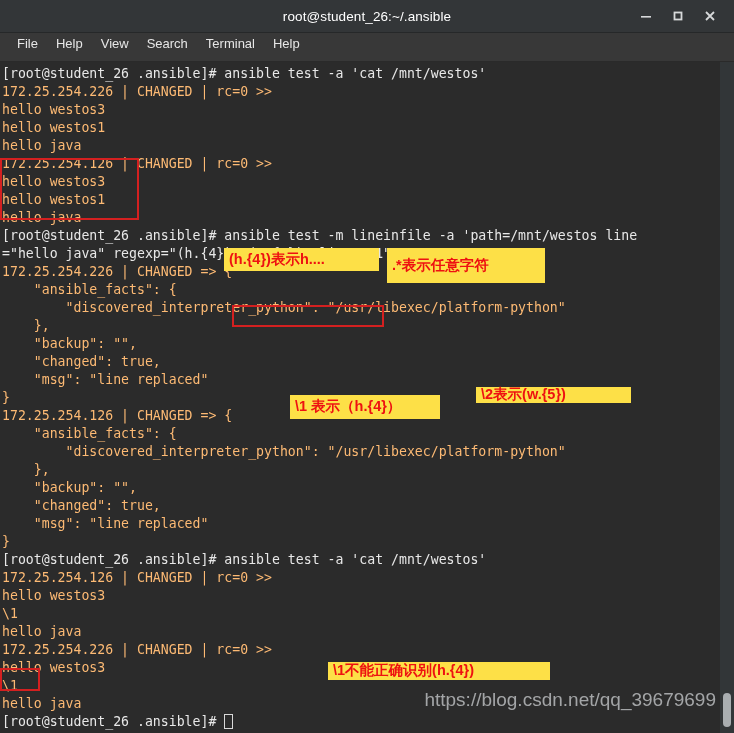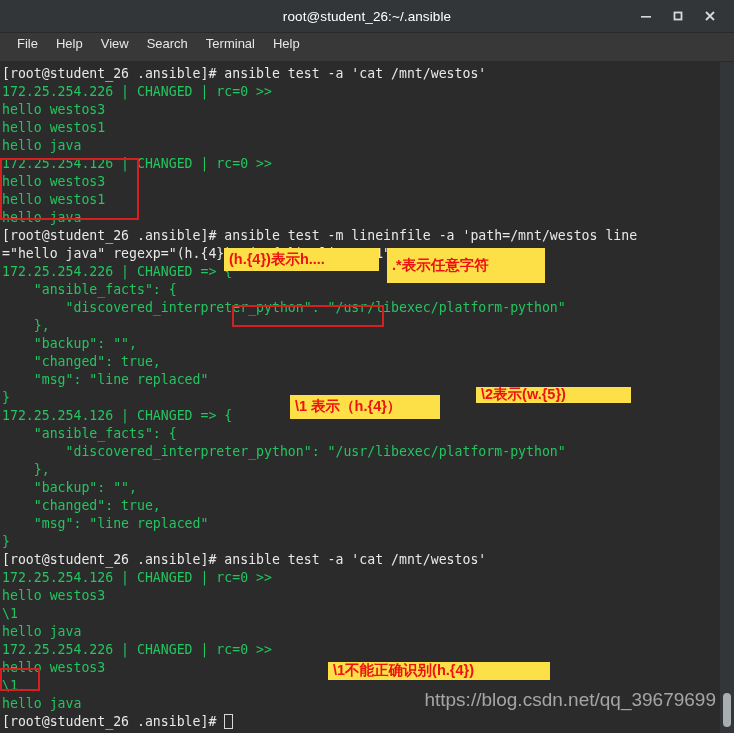--- a/index.html
+++ b/index.html
@@ -74,7 +74,7 @@
   }
   .line { height: 18px; }
   .c-prompt { color: #e8e8e8; }
-  .c-out    { color: #22c55e; }
+  .c-out    { color: #fdba74; }
 
   
   #scrollbar {

